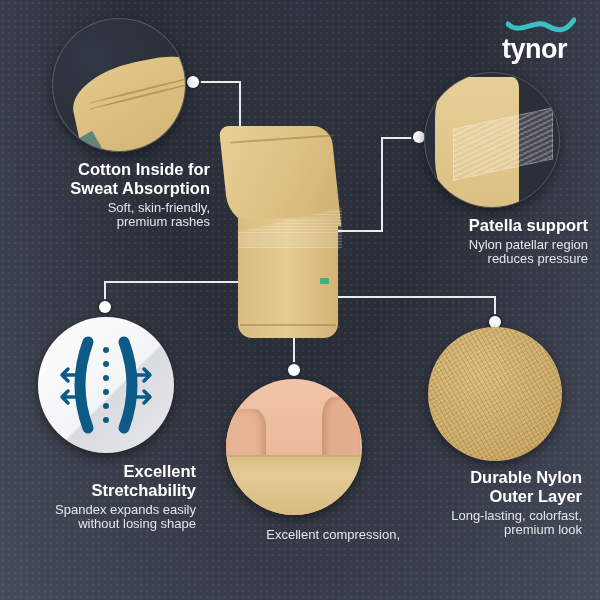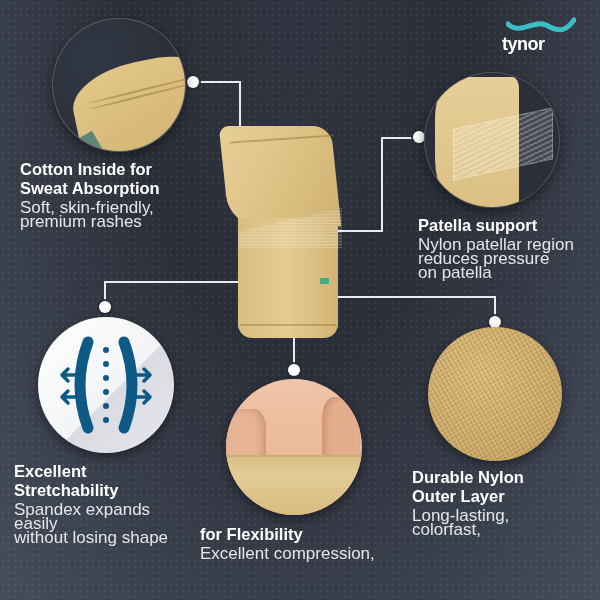--- a/index.html
+++ b/index.html
@@ -41,7 +41,7 @@
     .logo .text {
       position: absolute; left: 6px; top: 20px;
       font-family: "Liberation Sans", sans-serif; font-weight: 700;
-      font-size: 18px; letter-spacing: -0.5px; color: #fff;
+      font-size: 27px; letter-spacing: -0.5px; color: #fff;
     }
 
     

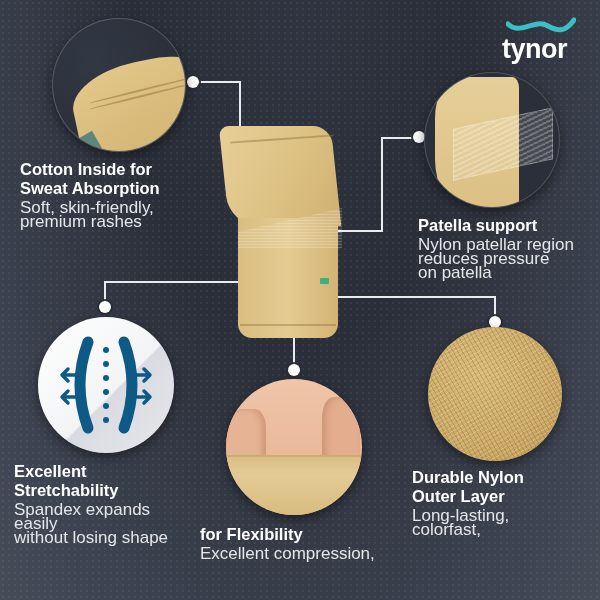--- a/index.html
+++ b/index.html
@@ -26,7 +26,7 @@
       position: absolute; border-radius: 50%; overflow: hidden;
       box-shadow: 0 4px 12px rgba(0,0,0,0.45);
     }
-    .feature { position: absolute; text-align: left; }
+    .feature { position: absolute; text-align: right; }
     .feature .title {
       font-family: "Liberation Sans", sans-serif; font-weight: 700;
       font-size: 16.5px; line-height: 19px; color: #fff;

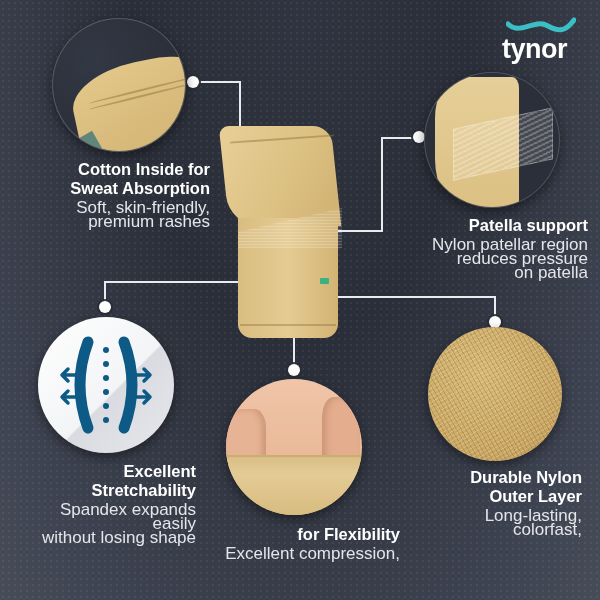--- a/index.html
+++ b/index.html
@@ -32,7 +32,7 @@
       font-size: 16.5px; line-height: 19px; color: #fff;
     }
     .feature .desc {
-      font-family: "Liberation Sans", sans-serif; font-size: 17px;
+      font-family: "Liberation Sans", sans-serif; font-size: 13px;
       line-height: 14px; color: #e4e6ea; margin-top: 3px;
     }
 

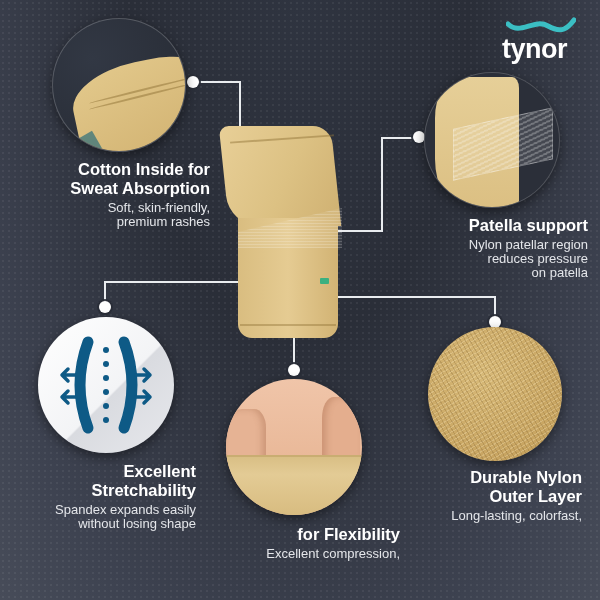--- a/index.html
+++ b/index.html
@@ -220,7 +220,6 @@
   <div class="desc">
     <div>Nylon patellar region</div>
     <div>reduces pressure</div>
-    <div>on patella</div>
   </div>
 </div>
 

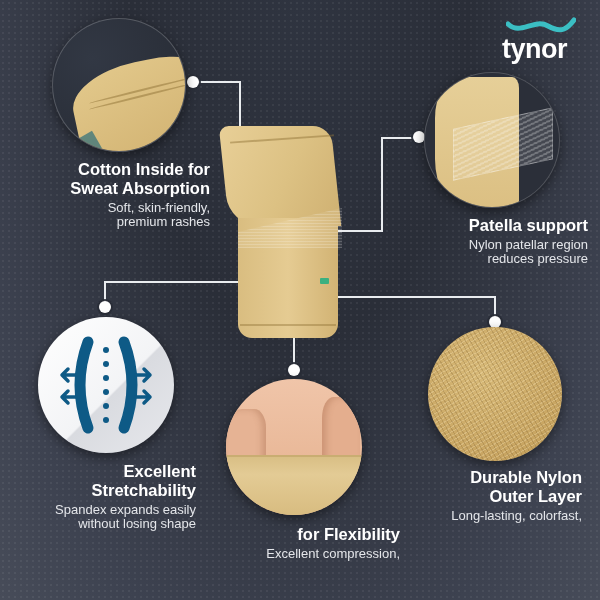--- a/index.html
+++ b/index.html
@@ -261,7 +261,6 @@
 </div>
 <div class="feature" style="left:200px;top:525px;width:200px">
   <div class="title">
-    <div>for Flexibility</div>
   </div>
   <div class="desc">
     <div>Excellent compression,</div>

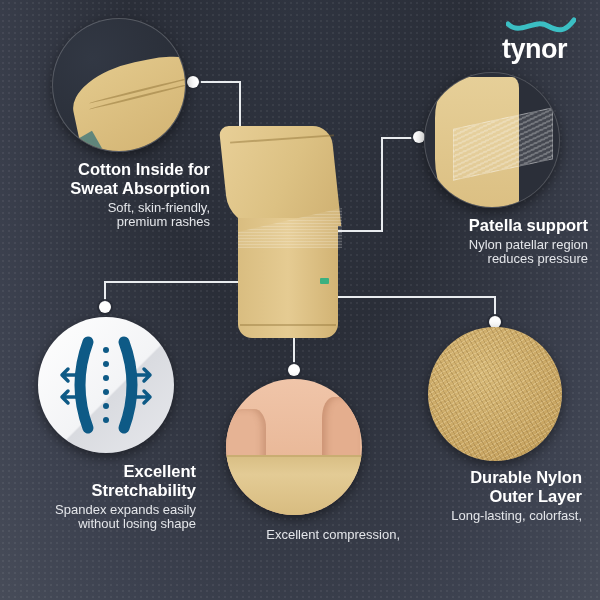--- a/index.html
+++ b/index.html
@@ -275,6 +275,7 @@
   </div>
   <div class="desc">
     <div>Long-lasting, colorfast,</div>
+    <div>premium look</div>
   </div>
 </div>
 

